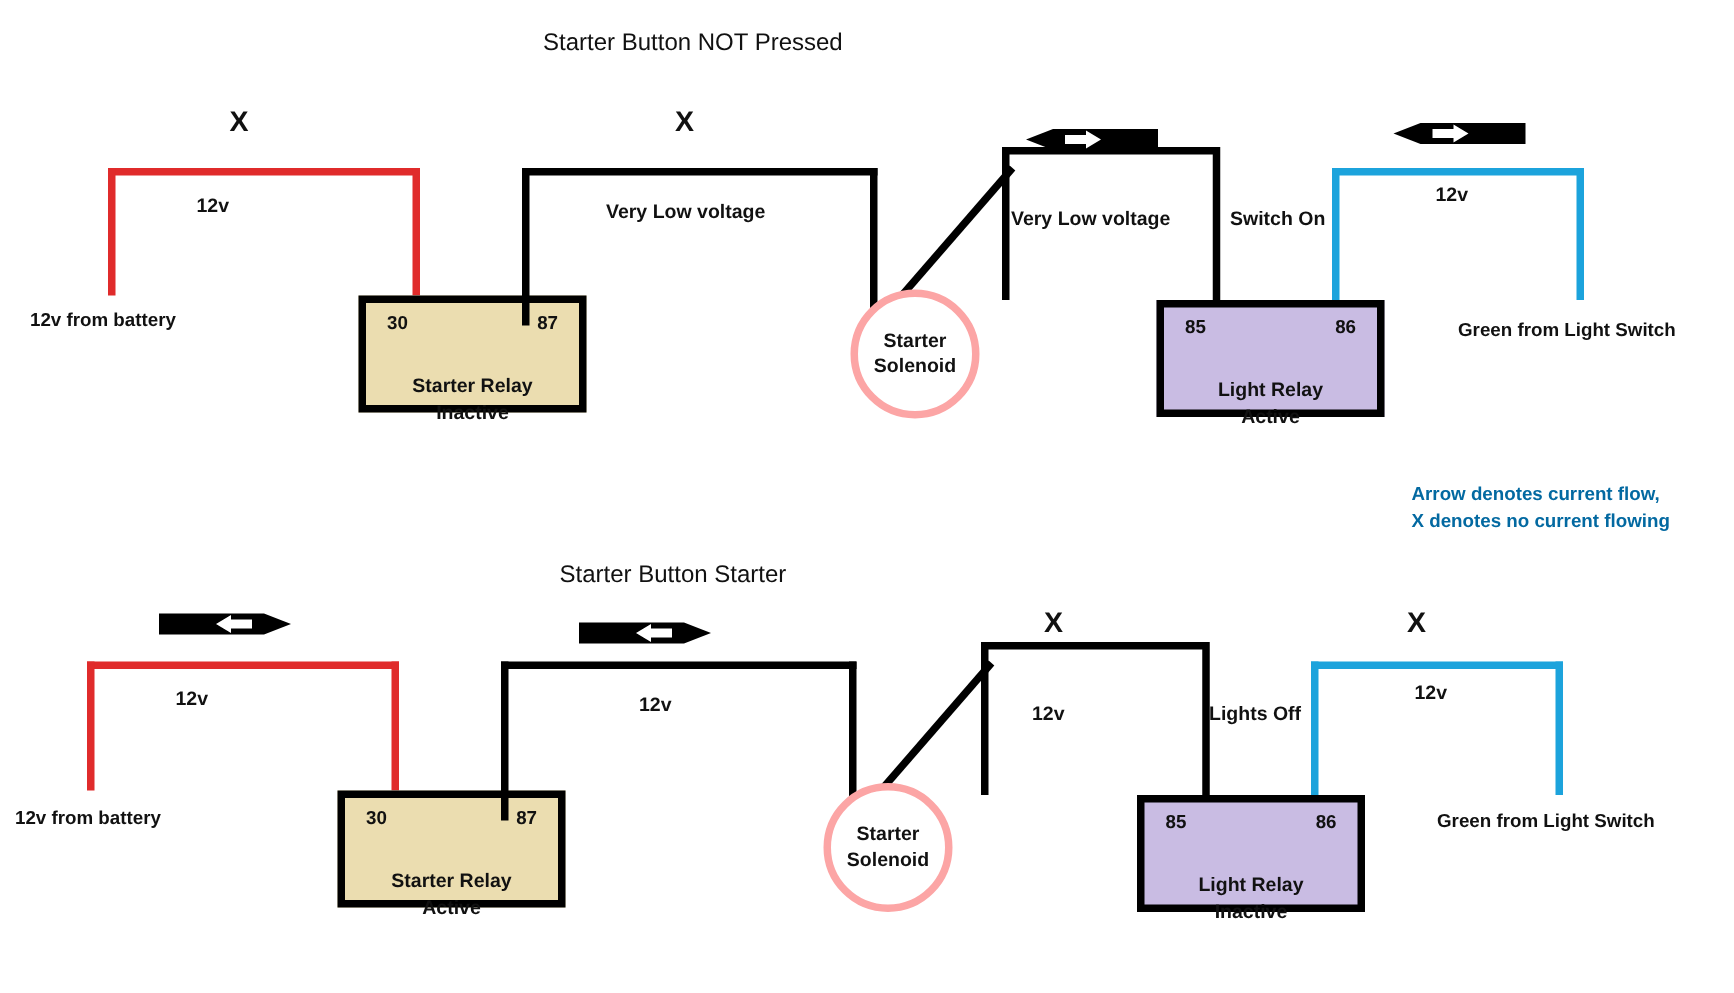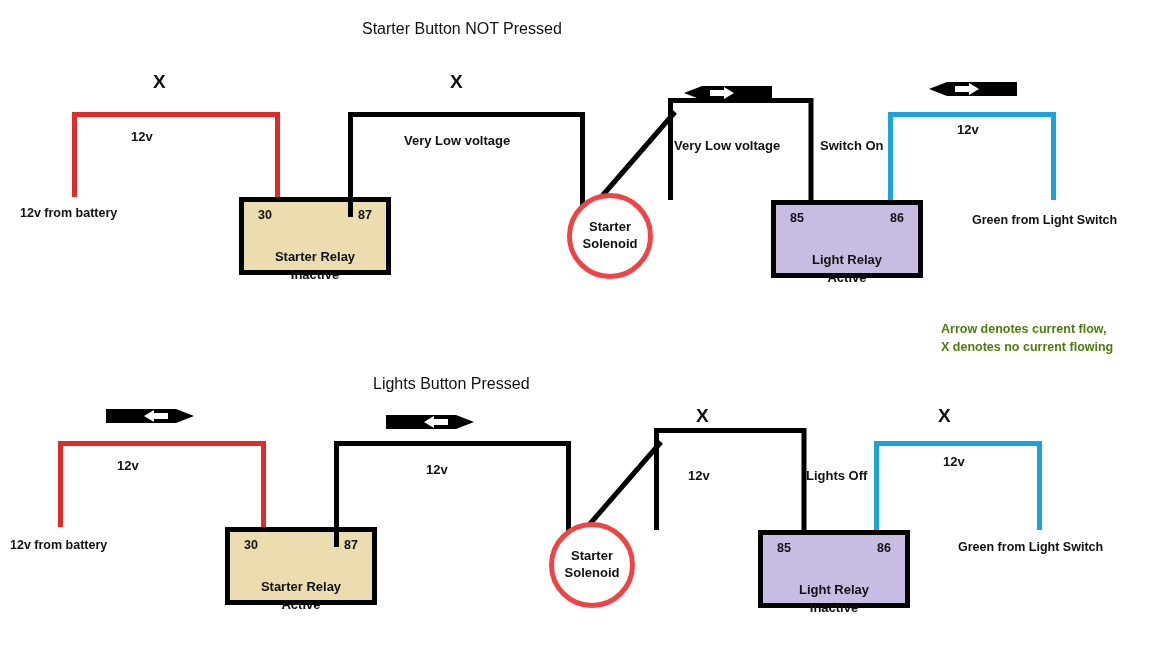--- a/index.html
+++ b/index.html
@@ -99,7 +99,7 @@
   
   .solenoid {
     box-sizing: border-box;
-    border: 5px solid #ef4444;
+    border: 5px solid #fca5a5;
     border-radius: 50%;
     background: #ffffff;
     display: flex;

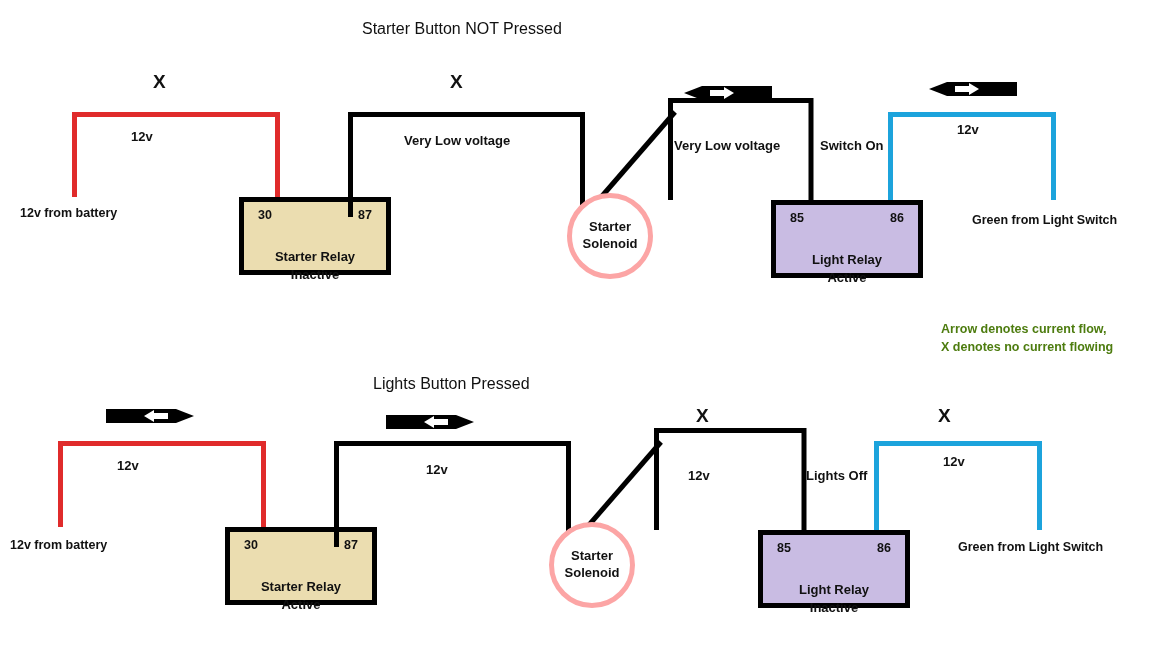--- a/index.html
+++ b/index.html
@@ -48,7 +48,7 @@
   .legend {
     font-size: 12.5px;
     font-weight: bold;
-    color: #4d7c0f;
+    color: #0369a1;
     line-height: 1.45;
     white-space: nowrap;
   }

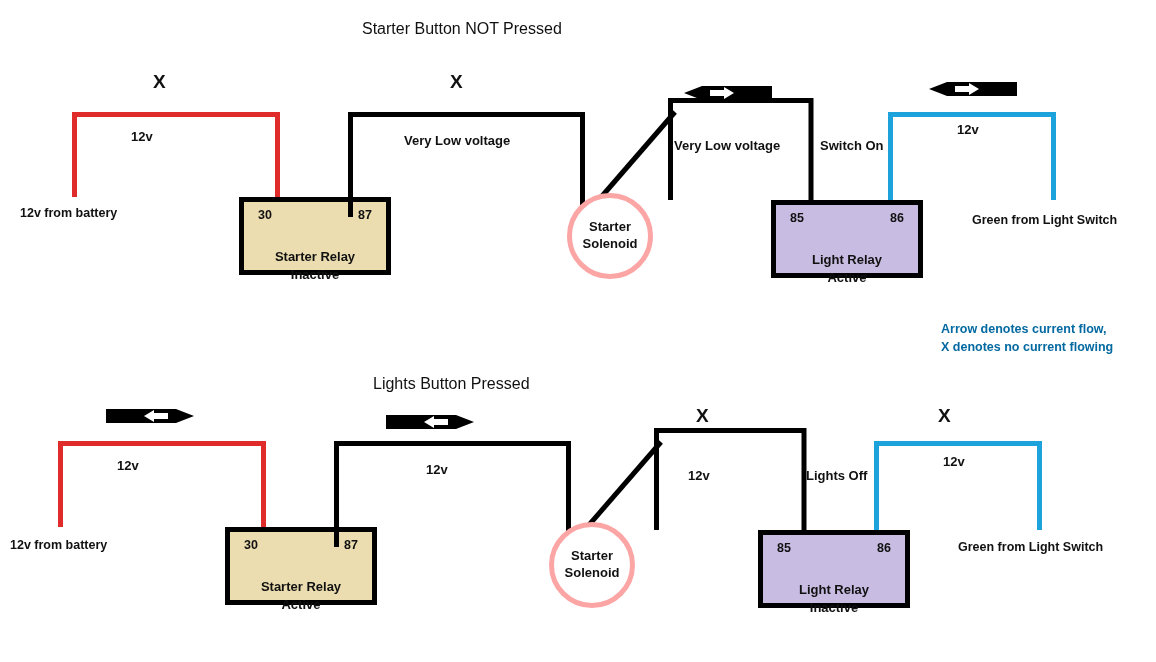--- a/index.html
+++ b/index.html
@@ -187,7 +187,7 @@
     <div>X denotes no current flowing</div>
   </div>
 
-  <div class="abs diagram-title" style="left:373px; top:375px;">Lights Button Pressed</div>
+  <div class="abs diagram-title" style="left:373px; top:375px;">Starter Button Starter</div>
 
   <div class="abs wire-u wire-red" style="left:58px; top:441px; width:208px; height:86px; border-width:5px;"></div>
   <svg class="abs arrow-glyph" style="left:102px; top:405px;" width="96" height="22" viewBox="0 0 96 22">

